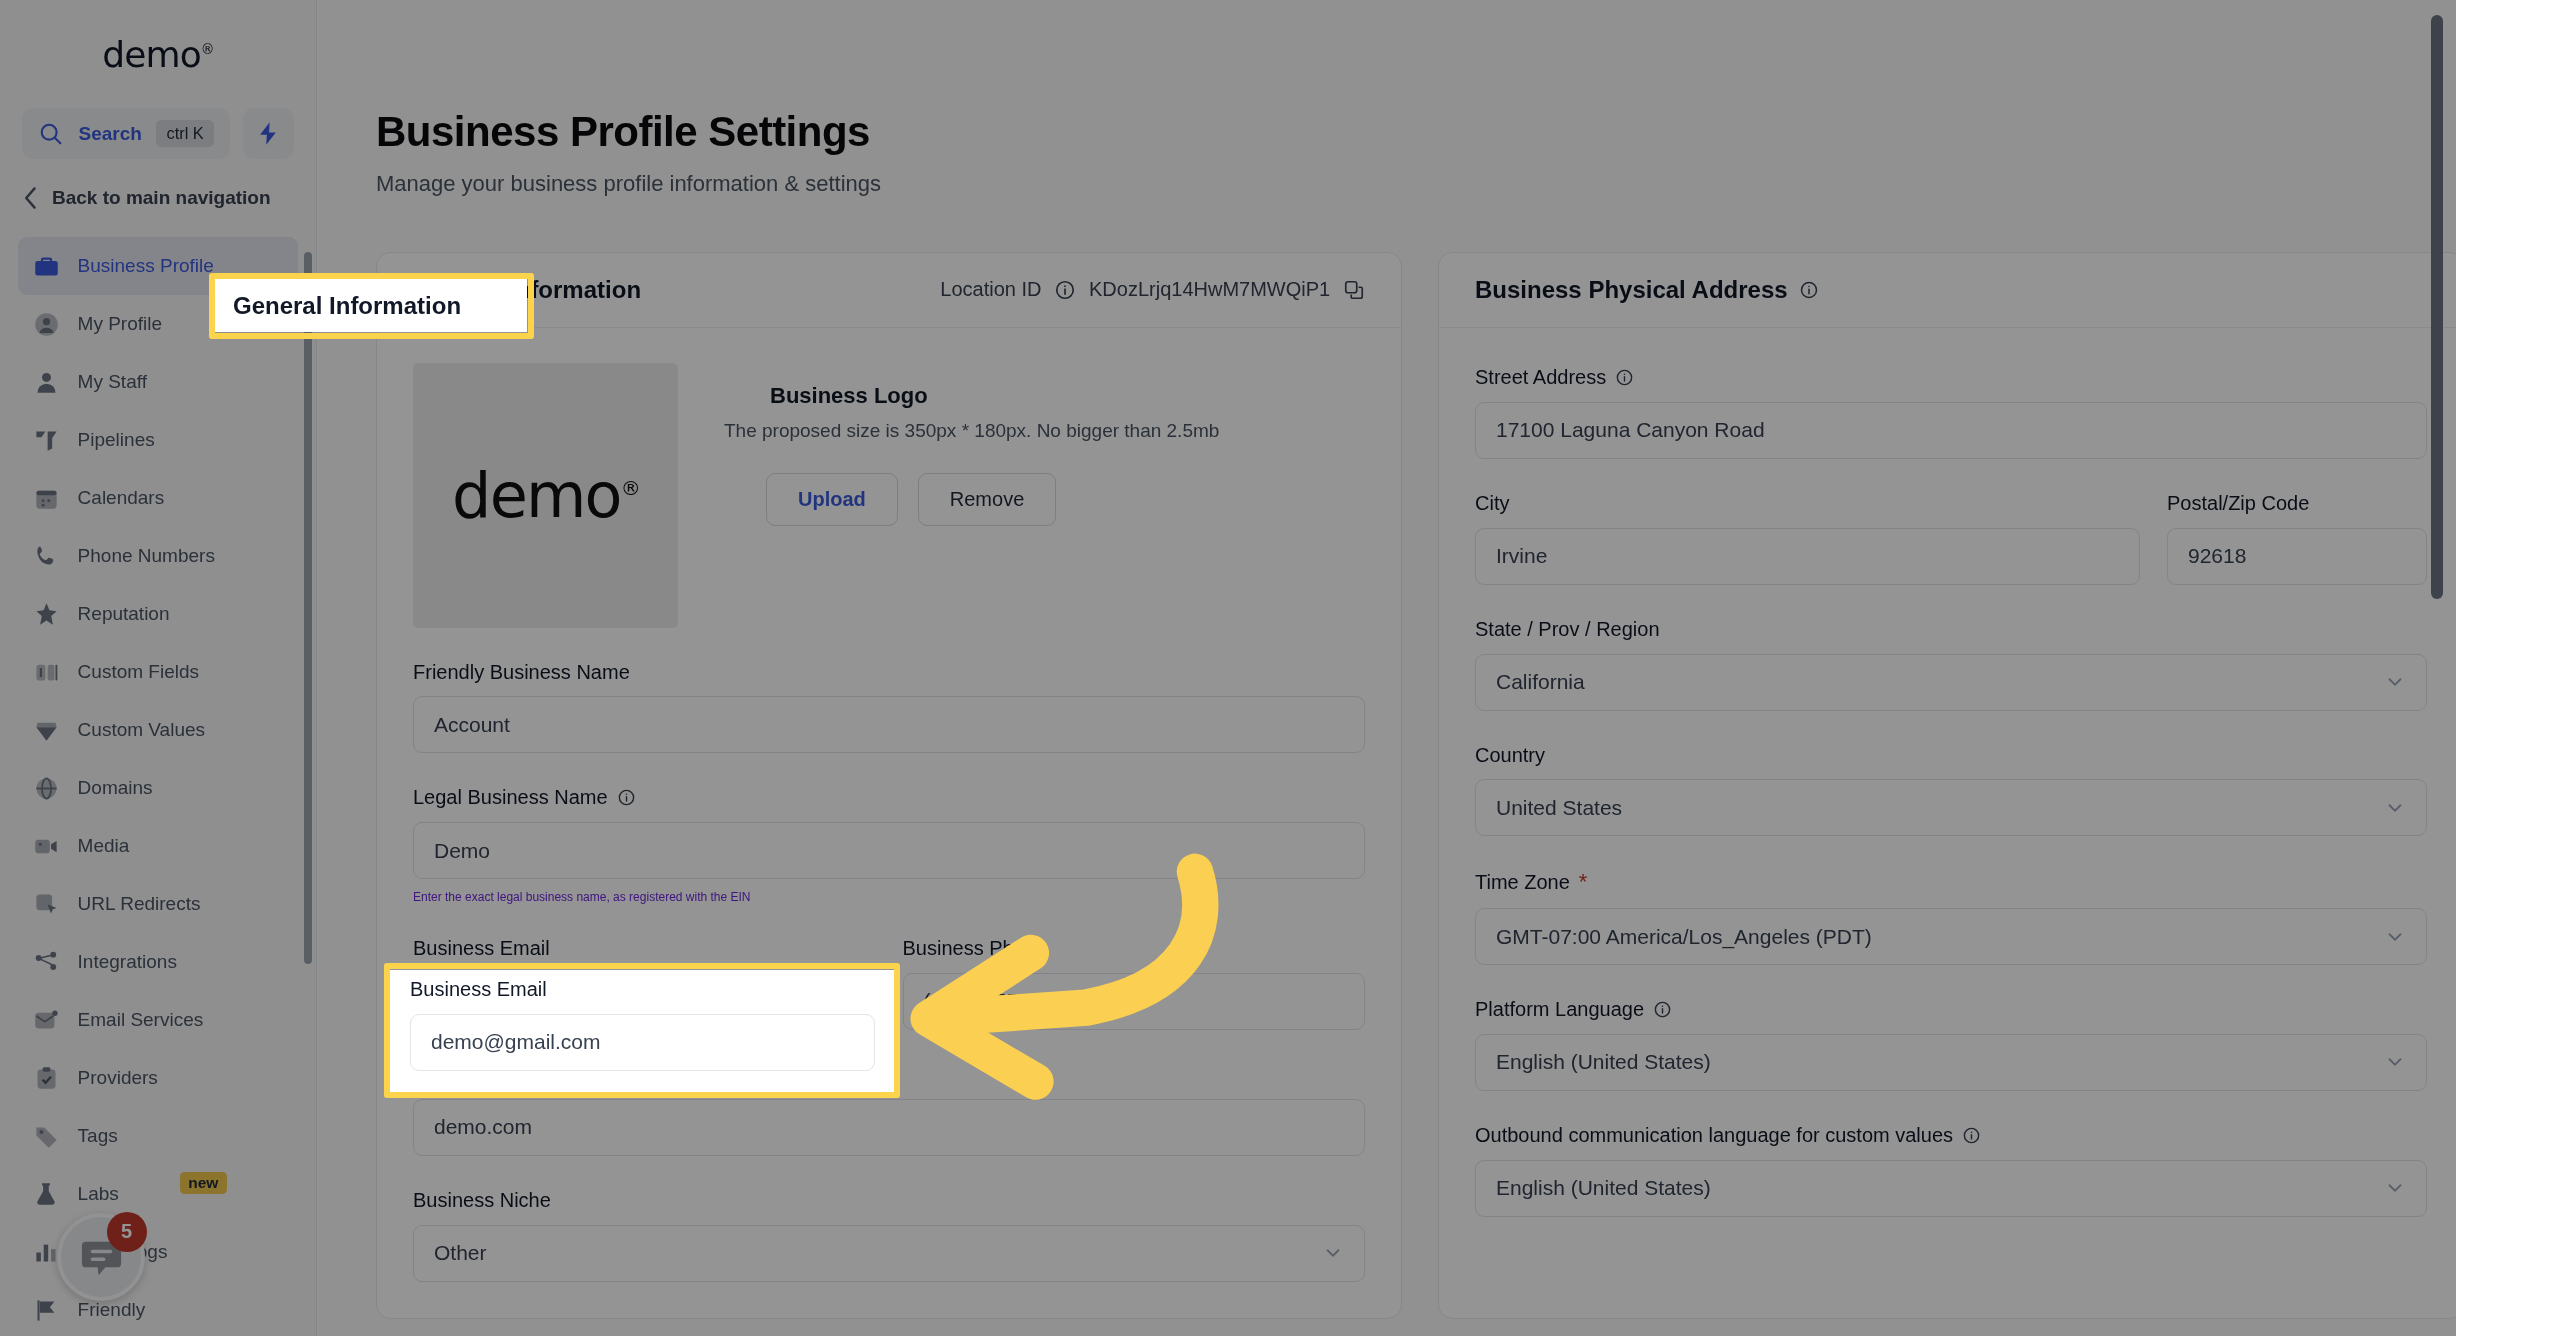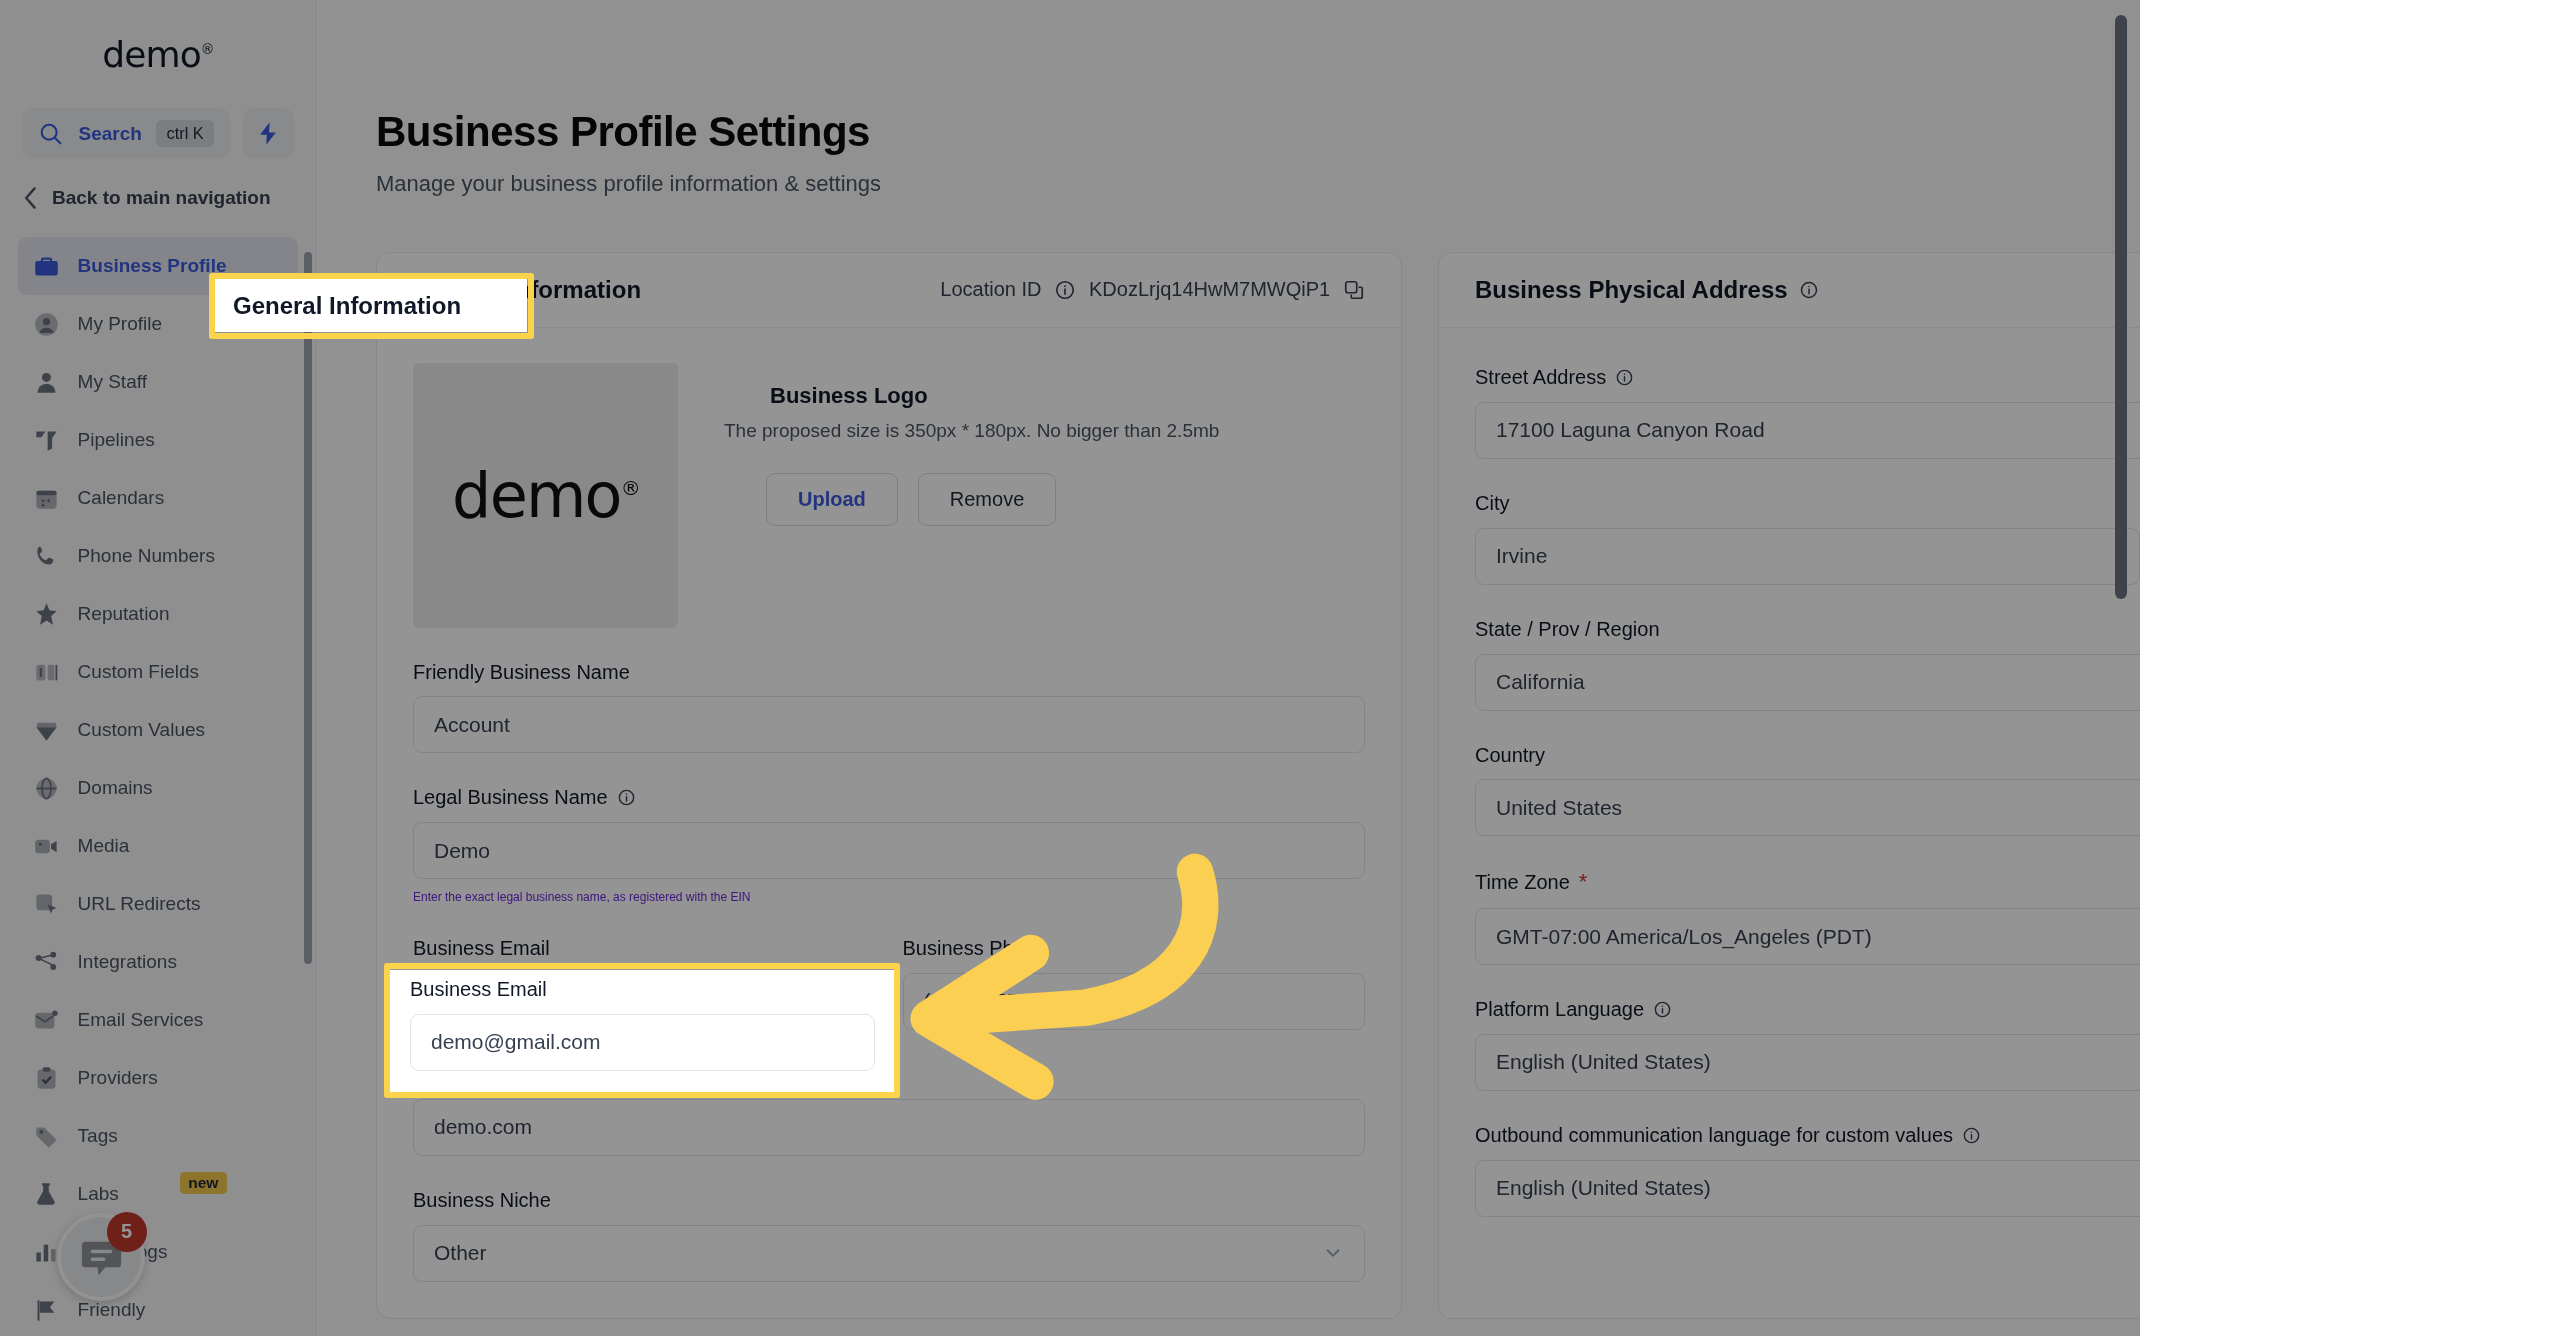--- a/index.html
+++ b/index.html
@@ -9,7 +9,7 @@
     overflow: hidden;
     background: #ffffff;
   }
-  #root { position: relative; width: 2140px; height: 1336px; background:#fff; }
+  #root { position: relative; width: 2456px; height: 1336px; background:#fff; }
 
   
   .sidebar {

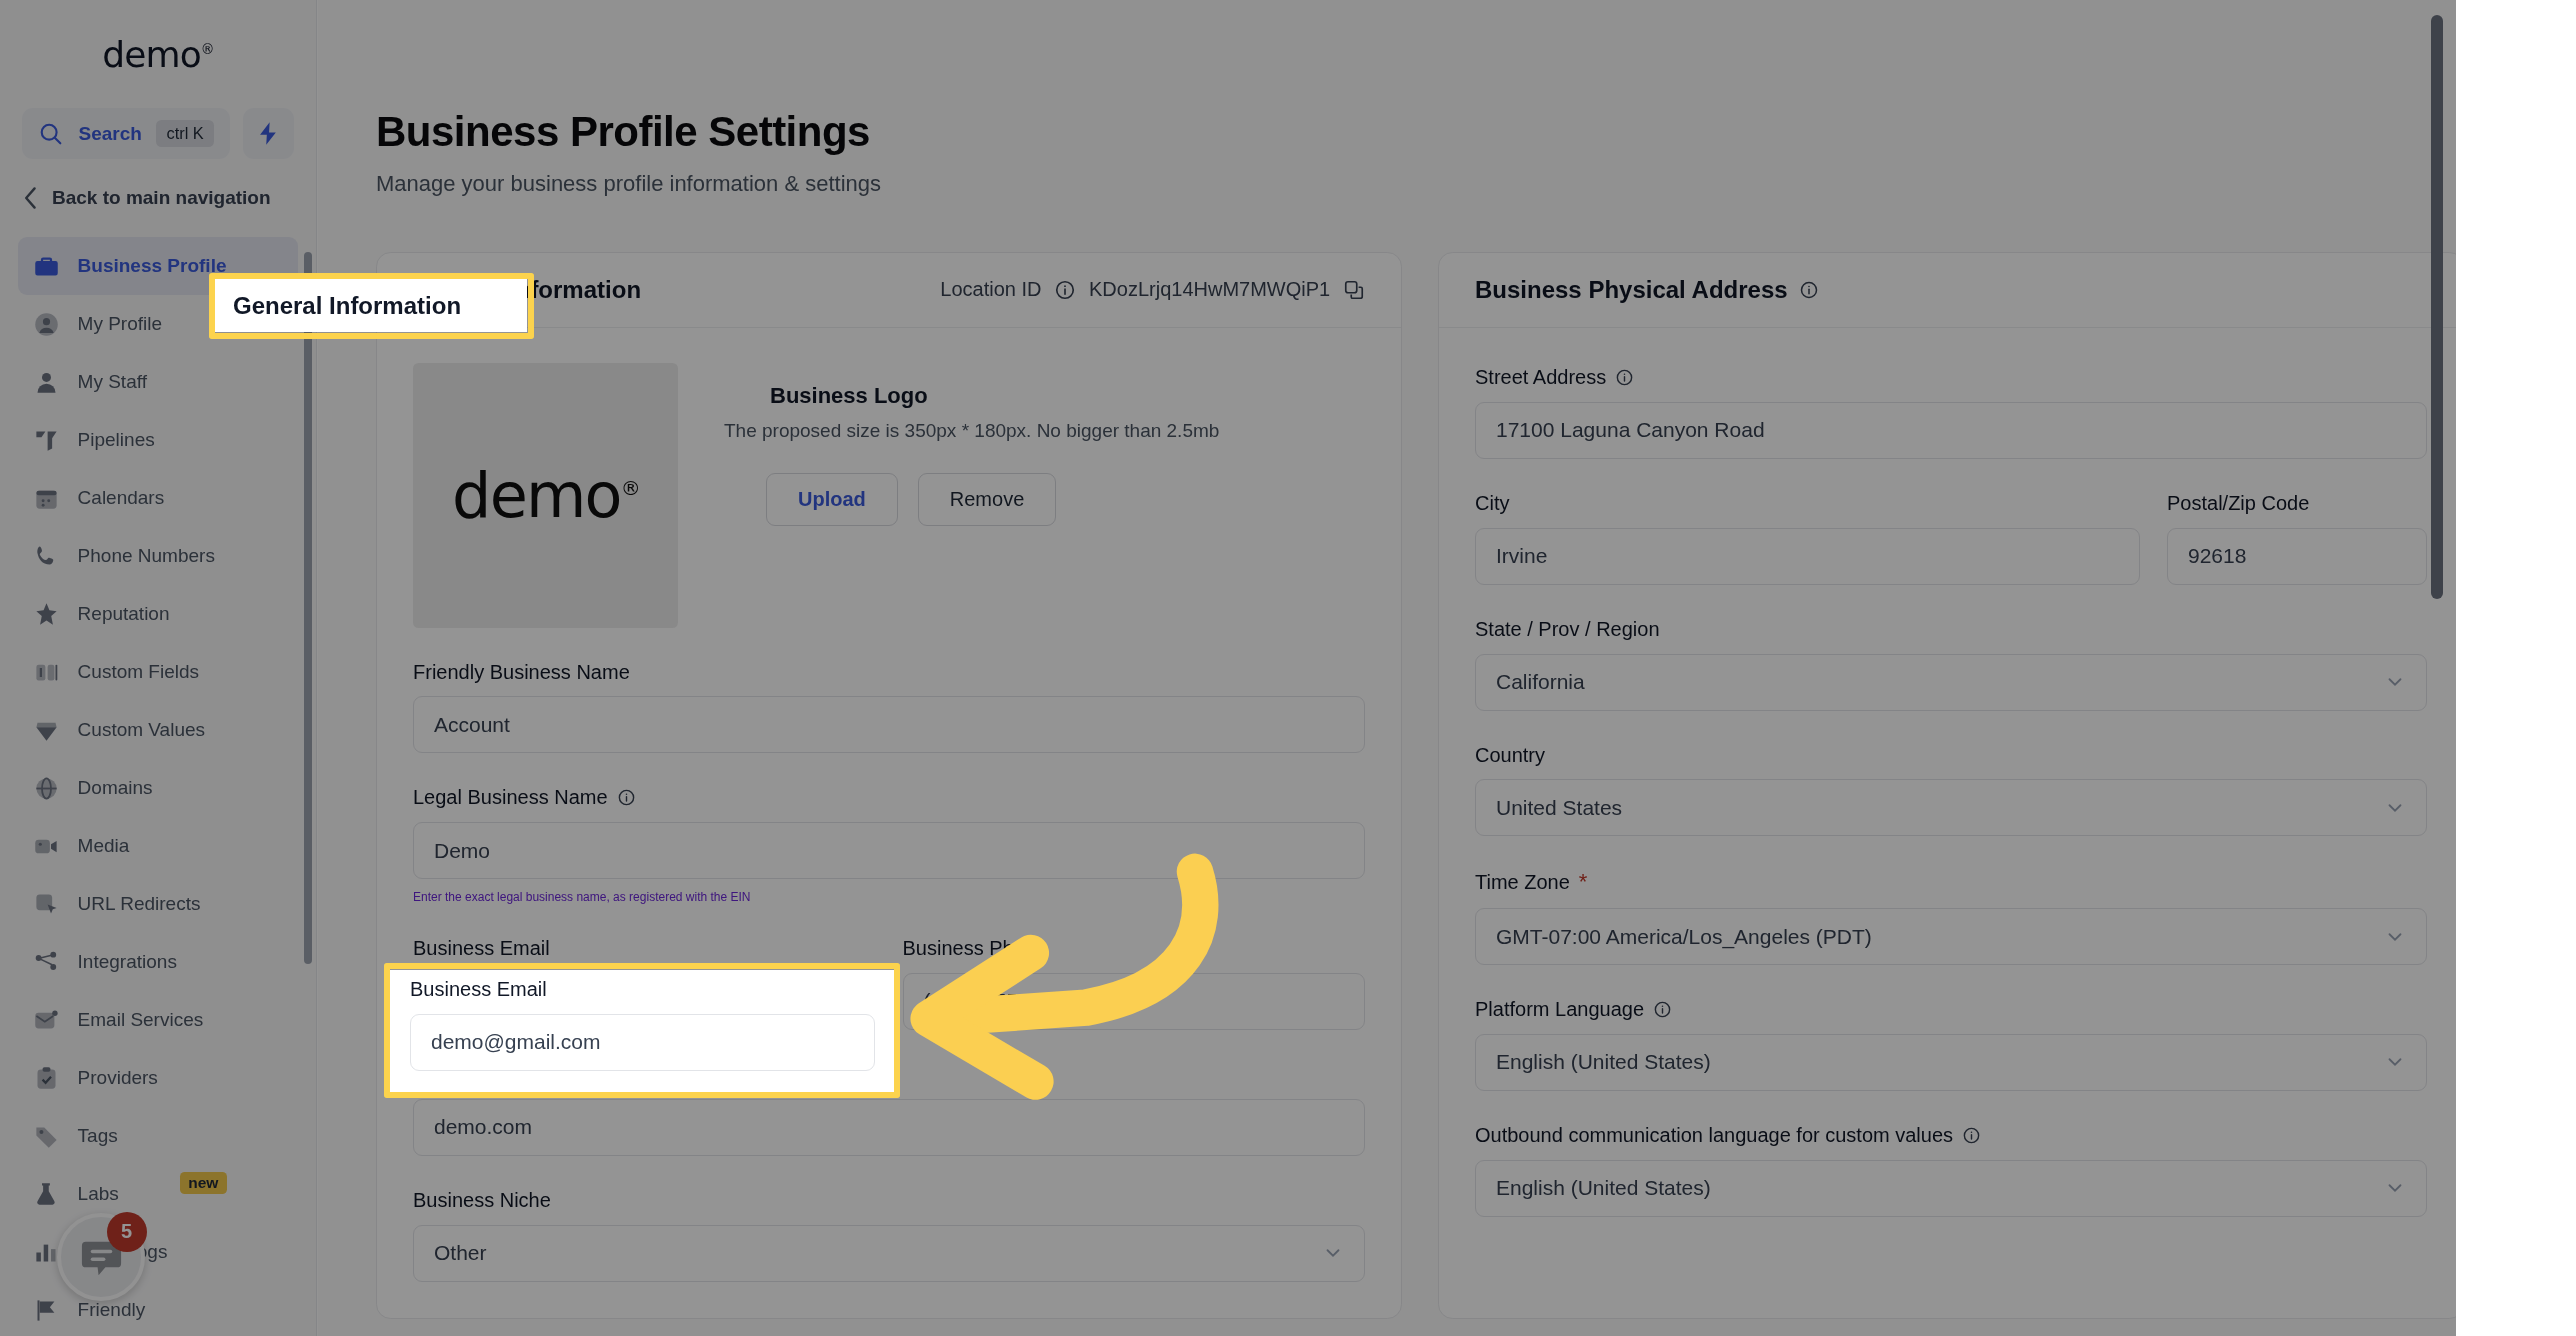--- a/index.html
+++ b/index.html
@@ -53,7 +53,7 @@
     color: #4b5563; font-size: 19px; position: relative;
   }
   .nav-item .ico { width: 27px; height: 27px; flex: 0 0 27px; display:flex; align-items:center; justify-content:center; }
-  .nav-item.active { background: #e4e6ef; color: #3b5bdb; font-weight: 700; }
+  .nav-item.active { background: #e4e6ef; color: #3b5bdb; font-weight: 400; }
   .nav-item.active .ico svg { fill: #3b5bdb; }
   .nav-item .ico svg { fill: #6b7280; }
   .badge-new {

